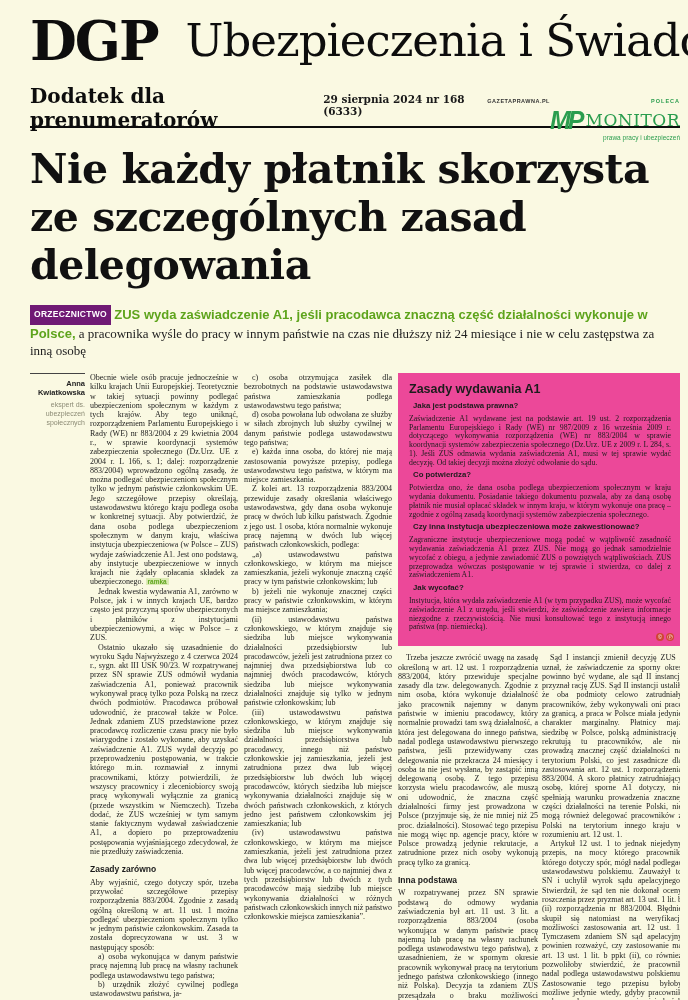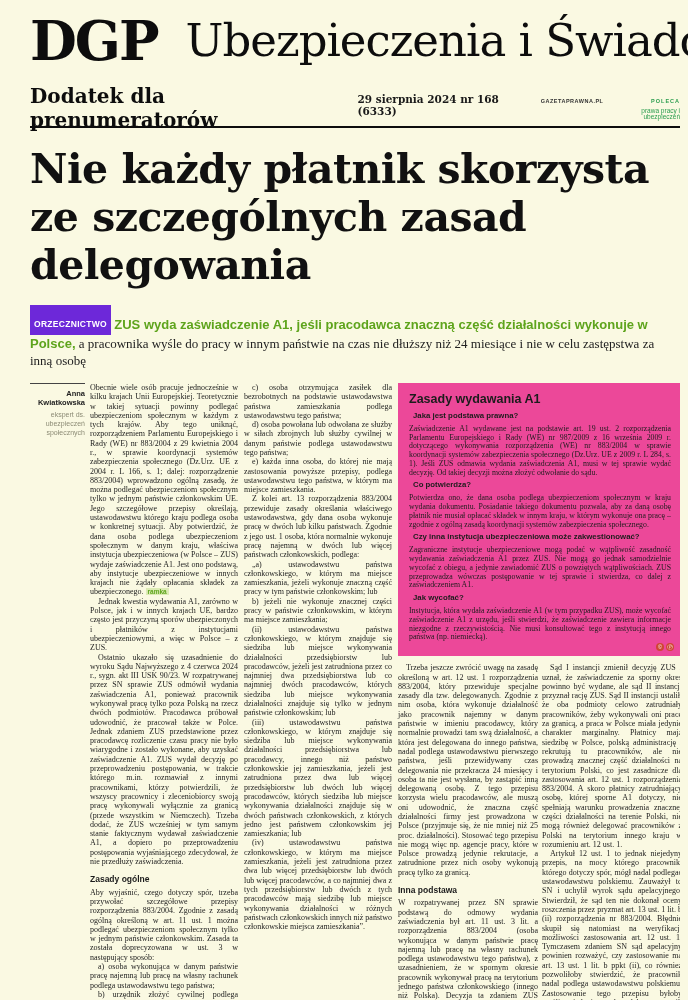--- a/index.html
+++ b/index.html
@@ -77,6 +77,10 @@
     <span class="site">GAZETAPRAWNA.PL</span>
     <div class="monitor">
       <div class="poleca">POLECA</div>
+      <div class="mrow">
+        <span class="mp">MP</span>
+        <span class="mname">MONITOR</span>
+      </div>
       <div class="mtag">prawa pracy i ubezpieczeń</div>
     </div>
   </div>

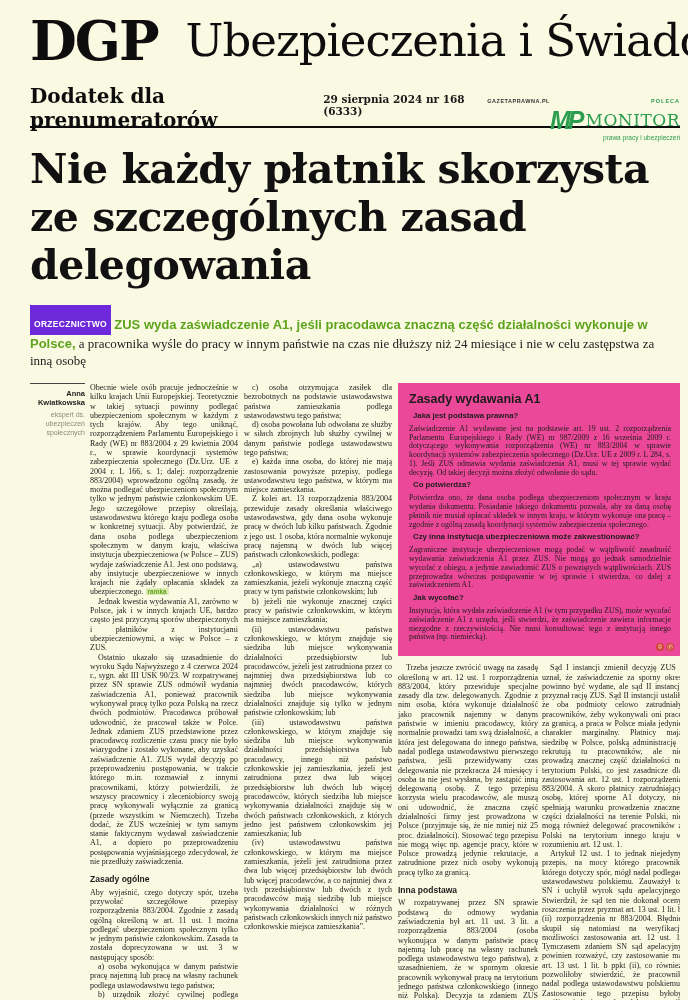--- a/index.html
+++ b/index.html
@@ -32,7 +32,7 @@
   
   .headline{font-family:"DejaVu Serif", serif;font-weight:bold;font-size:41px;line-height:1.17;letter-spacing:-.5px;color:#111;margin-top:18px;}
   .kicker{margin-top:15px;font-size:13px;line-height:17px;width:645px;}
-  .badge{display:inline-block;background:#6d28d9;color:#fff;font-family:"Liberation Sans", sans-serif;font-weight:bold;font-size:8.5px;letter-spacing:.3px;padding:11px 4px 2px;vertical-align:2px;}
+  .badge{display:inline-block;background:#701a75;color:#fff;font-family:"Liberation Sans", sans-serif;font-weight:bold;font-size:8.5px;letter-spacing:.3px;padding:1px 4px 2px;vertical-align:2px;}
   .k-green{color:#5ea41c;font-family:"Liberation Sans", sans-serif;font-weight:bold;}
   .k-rest{color:#222;}
 

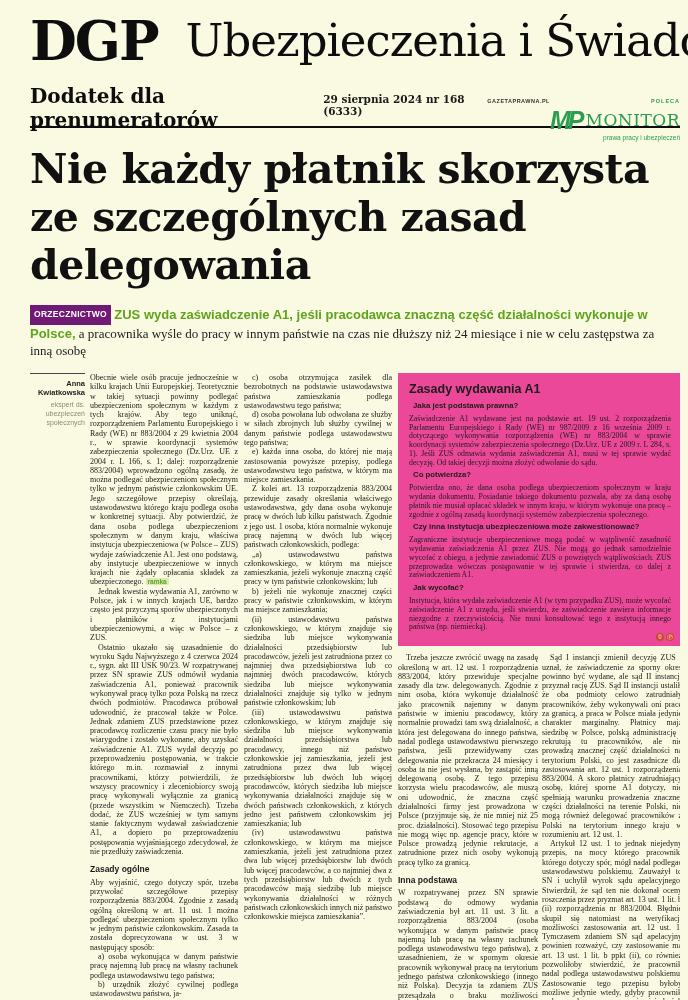--- a/index.html
+++ b/index.html
@@ -108,7 +108,7 @@
       <p class="para"><span>Obecnie wiele osób pracuje jednocześnie w kilku krajach Unii Europejskiej. Teoretycznie w takiej sytuacji powinny podlegać ubezpieczeniom społecznym w każdym z tych krajów. Aby tego uniknąć, rozporządzeniem Parlamentu Europejskiego i Rady (WE) nr 883/2004 z 29 kwietnia 2004 r., w sprawie koordynacji systemów zabezpieczenia społecznego (Dz.Urz. UE z 2004 r. L 166, s. 1; dalej: rozporządzenie 883/2004) wprowadzono ogólną zasadę, że można podlegać ubezpieczeniom społecznym tylko w jednym państwie członkowskim UE. Jego szczegółowe przepisy określają, ustawodawstwu którego kraju podlega osoba w konkretnej sytuacji. Aby potwierdzić, że dana osoba podlega ubezpieczeniom społecznym w danym kraju, właściwa instytucja ubezpieczeniowa (w Polsce – ZUS) wydaje zaświadczenie A1. Jest ono podstawą, aby instytucje ubezpieczeniowe w innych krajach nie żądały opłacania składek za ubezpieczonego.</span> <span class="ramka">ramka</span></p>
       <p class="para ind">Jednak kwestia wydawania A1, zarówno w Polsce, jak i w innych krajach UE, bardzo często jest przyczyną sporów ubezpieczonych i płatników z instytucjami ubezpieczeniowymi, a więc w Polsce – z ZUS.</p>
       <p class="para ind">Ostatnio ukazało się uzasadnienie do wyroku Sądu Najwyższego z 4 czerwca 2024 r., sygn. akt III USK 90/23. W rozpatrywanej przez SN sprawie ZUS odmówił wydania zaświadczenia A1, ponieważ pracownik wykonywał pracę tylko poza Polską na rzecz dwóch podmiotów. Pracodawca próbował udowodnić, że pracował także w Polce. Jednak zdaniem ZUS przedstawione przez pracodawcę rozliczenie czasu pracy nie było wiarygodne i zostało wykonane, aby uzyskać zaświadczenie A1. ZUS wydał decyzję po przeprowadzeniu postępowania, w trakcie którego m.in. rozmawiał z innymi pracownikami, którzy potwierdzili, że wszyscy pracownicy i zleceniobiorcy swoją pracę wykonywali wyłącznie za granicą (przede wszystkim w Niemczech). Trzeba dodać, że ZUS wcześniej w tym samym stanie faktycznym wydawał zaświadczenie A1, a dopiero po przeprowadzeniu postępowania wyjaśniającego zdecydował, że nie przedłuży zaświadczenia.</p>
-      <h3 class="shead">Zasady ogólne</h3>
+      <h3 class="shead">Zasady zarówno</h3>
       <p class="para">Aby wyjaśnić, czego dotyczy spór, trzeba przywołać szczegółowe przepisy rozporządzenia 883/2004. Zgodnie z zasadą ogólną określoną w art. 11 ust. 1 można podlegać ubezpieczeniom społecznym tylko w jednym państwie członkowskim. Zasada ta została doprecyzowana w ust. 3 w następujący sposób:</p>
       <p class="para ind">a) osoba wykonująca w danym państwie pracę najemną lub pracę na własny rachunek podlega ustawodawstwu tego państwa;</p>
       <p class="para ind">b) urzędnik złożyć cywilnej podlega ustawodawstwu państwa, ja-</p>

